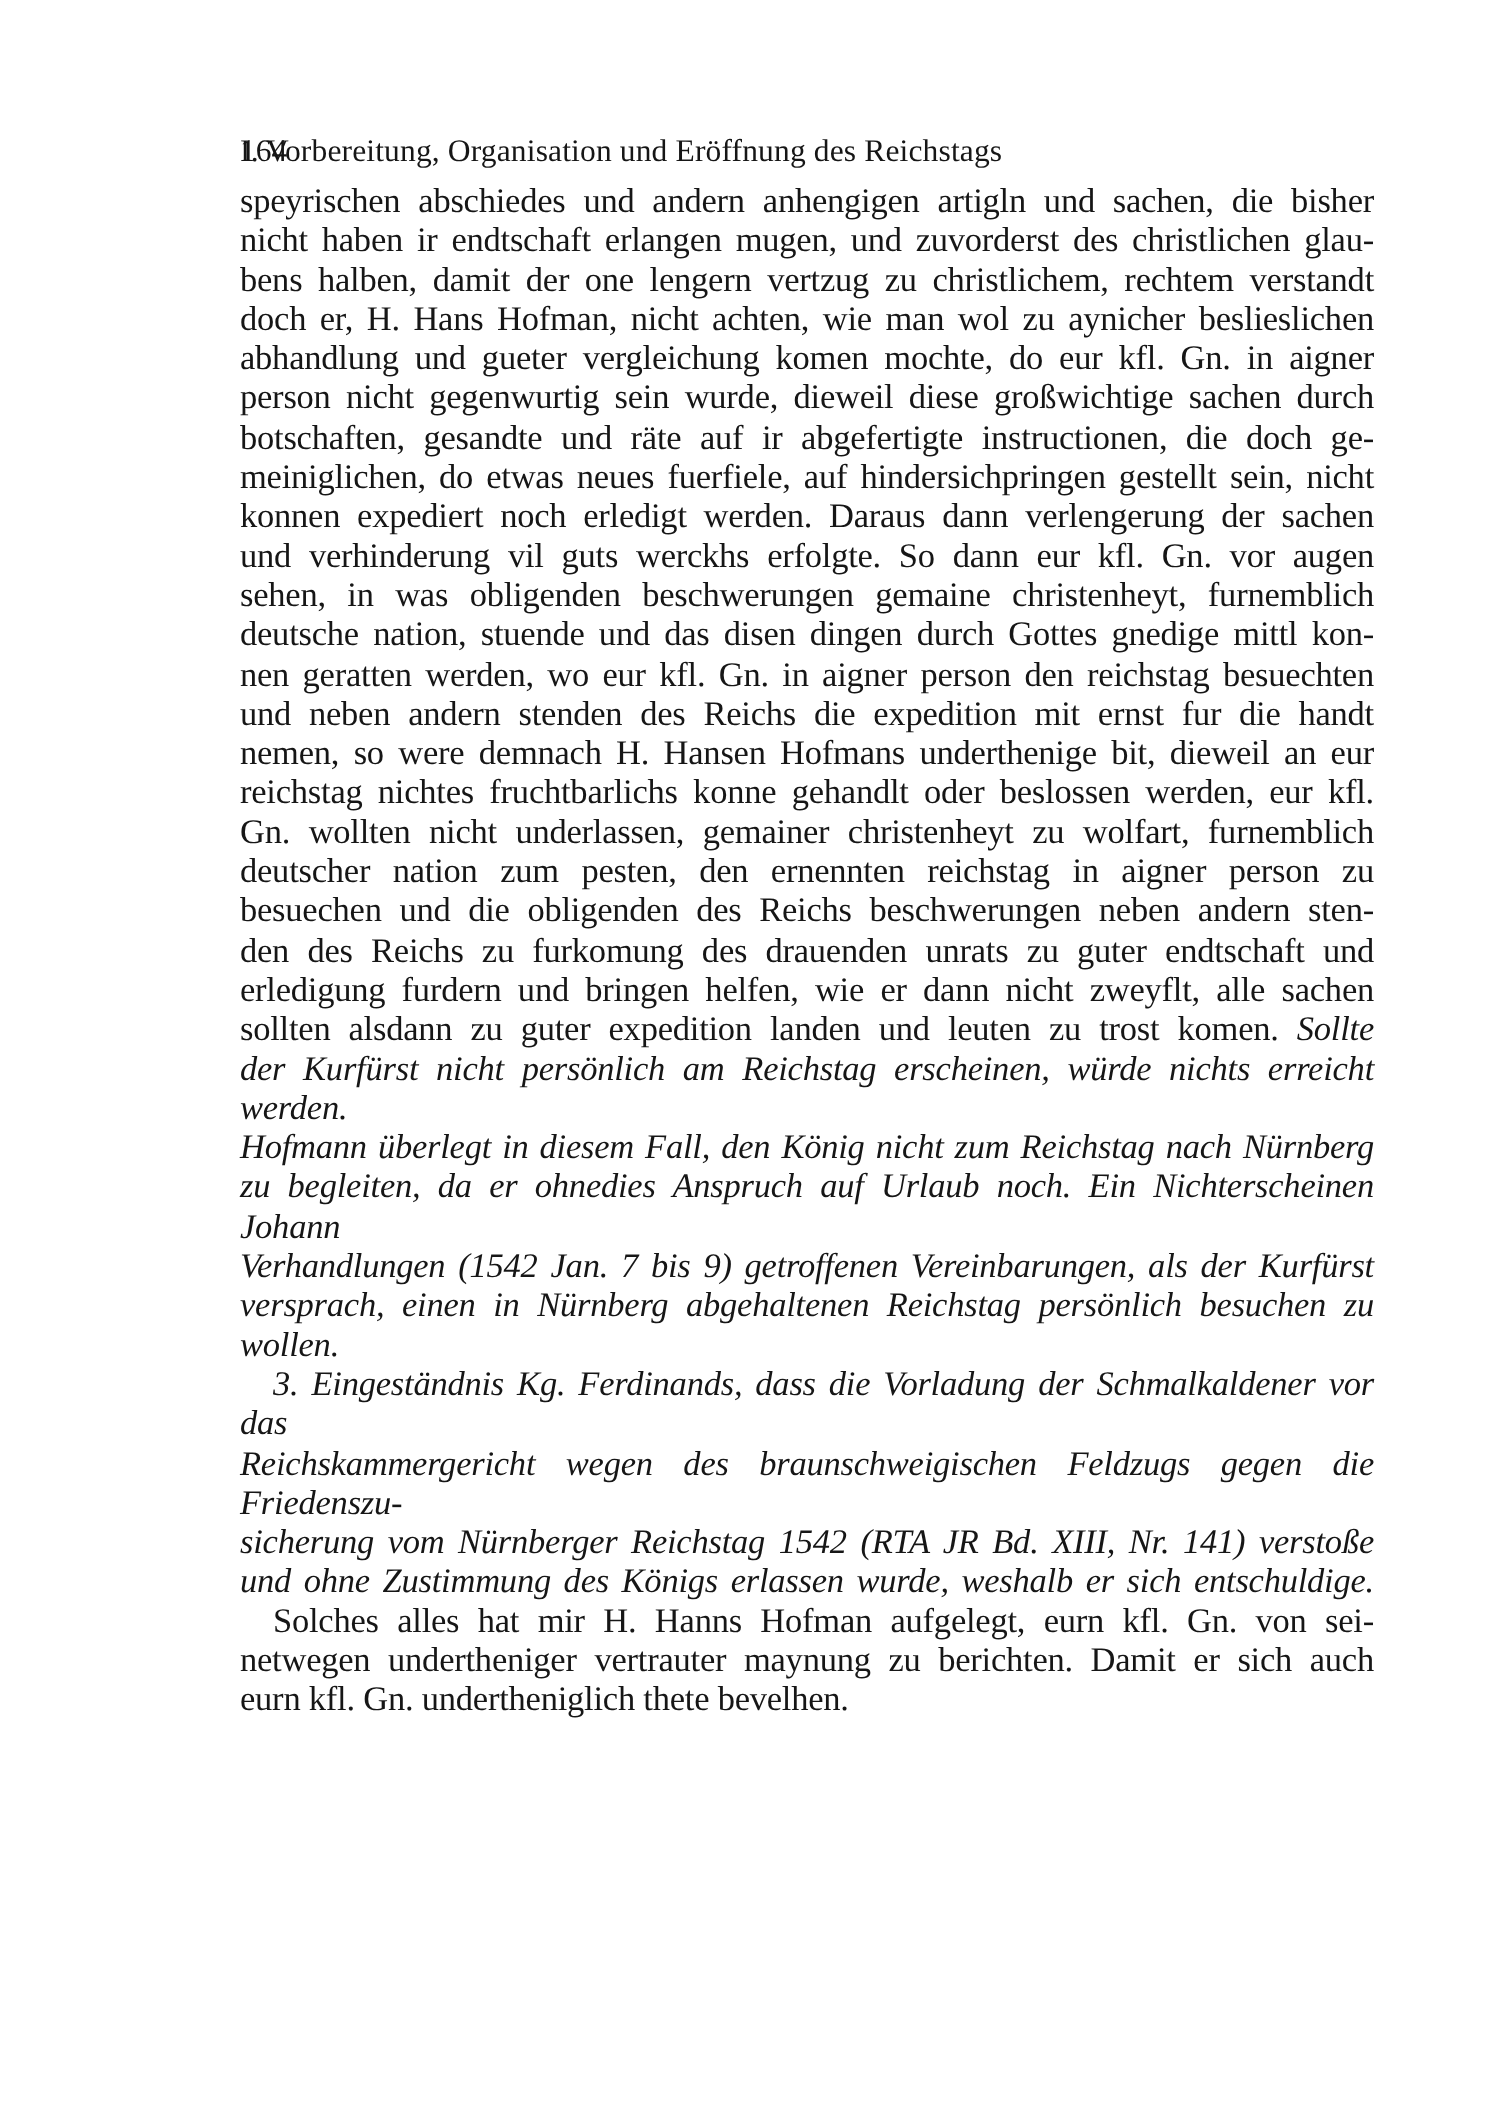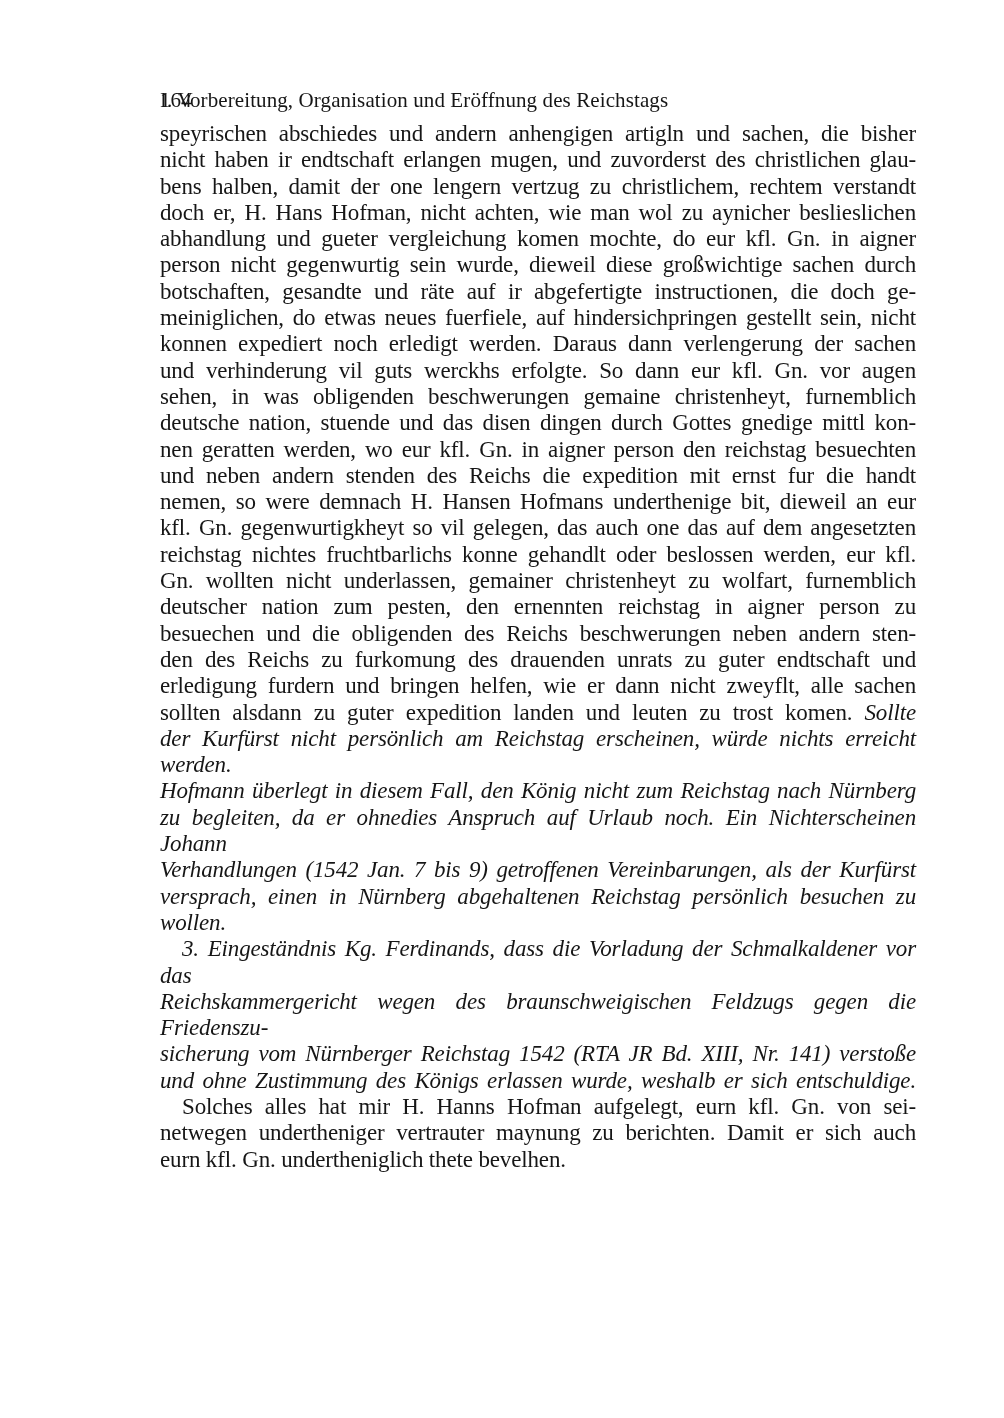--- a/index.html
+++ b/index.html
@@ -77,7 +77,6 @@
     <div class="ln">nen geratten werden, wo eur kfl. Gn. in aigner person den reichstag besuechten</div>
     <div class="ln">und neben andern stenden des Reichs die expedition mit ernst fur die handt</div>
     <div class="ln">nemen, so were demnach H. Hansen Hofmans underthenige bit, dieweil an eur</div>
-    <div class="ln">kfl. Gn. gegenwurtigkheyt so vil gelegen, das auch one das auf dem angesetzten</div>
     <div class="ln">reichstag nichtes fruchtbarlichs konne gehandlt oder beslossen werden, eur kfl.</div>
     <div class="ln">Gn. wollten nicht underlassen, gemainer christenheyt zu wolfart, furnemblich</div>
     <div class="ln">deutscher nation zum pesten, den ernennten reichstag in aigner person zu</div>

